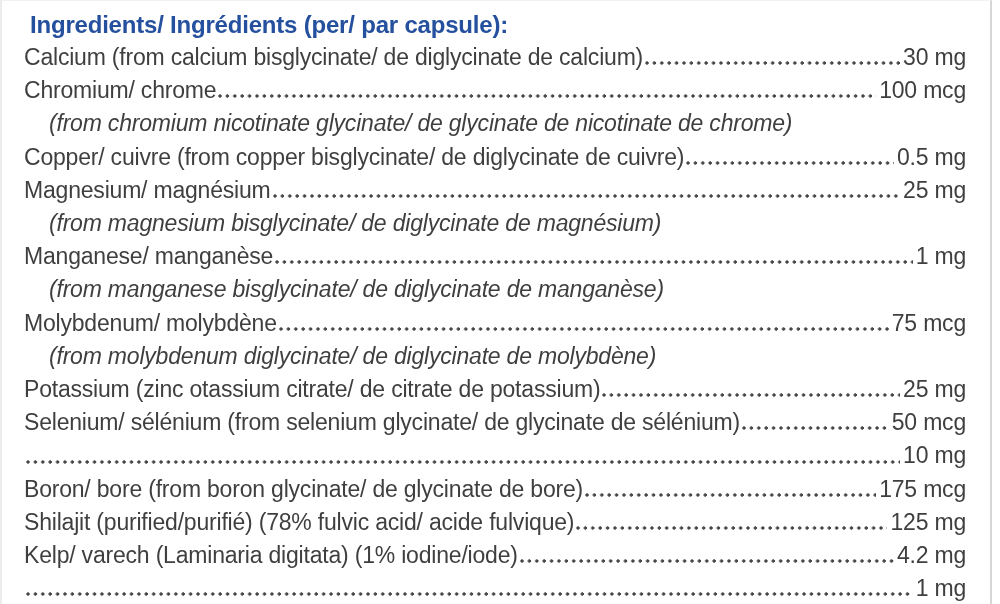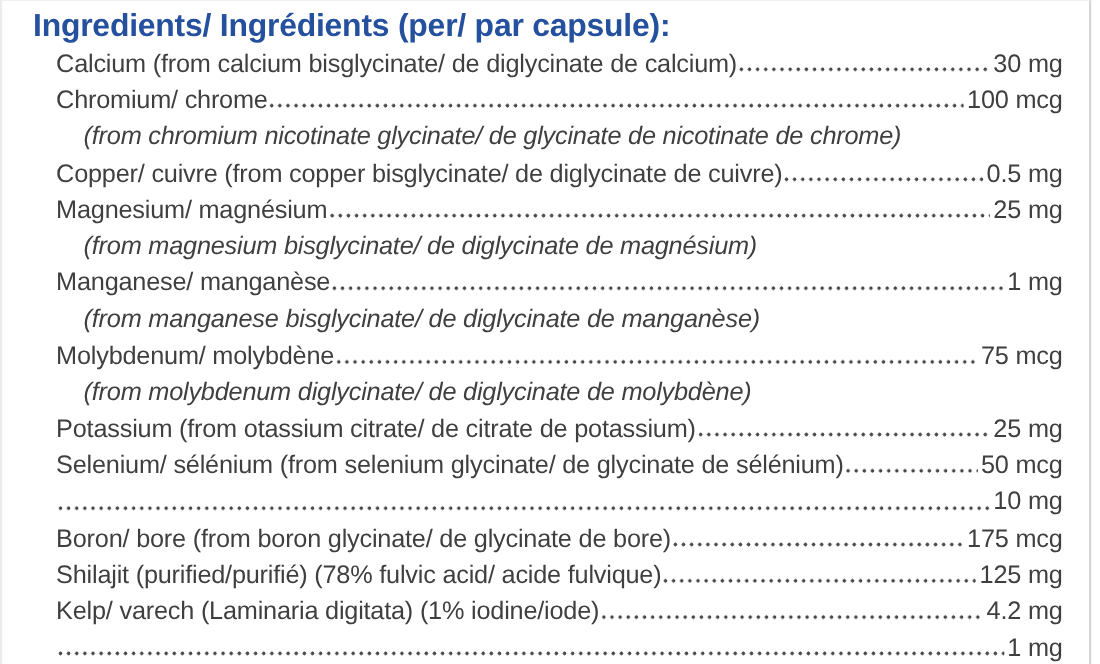--- a/index.html
+++ b/index.html
@@ -29,7 +29,7 @@
   .title {
     color: var(--header-blue);
     font-weight: bold;
-    font-size: 29px;
+    font-size: 24px;
     letter-spacing: -0.2px;
     line-height: 33px;
     padding-left: 6px;

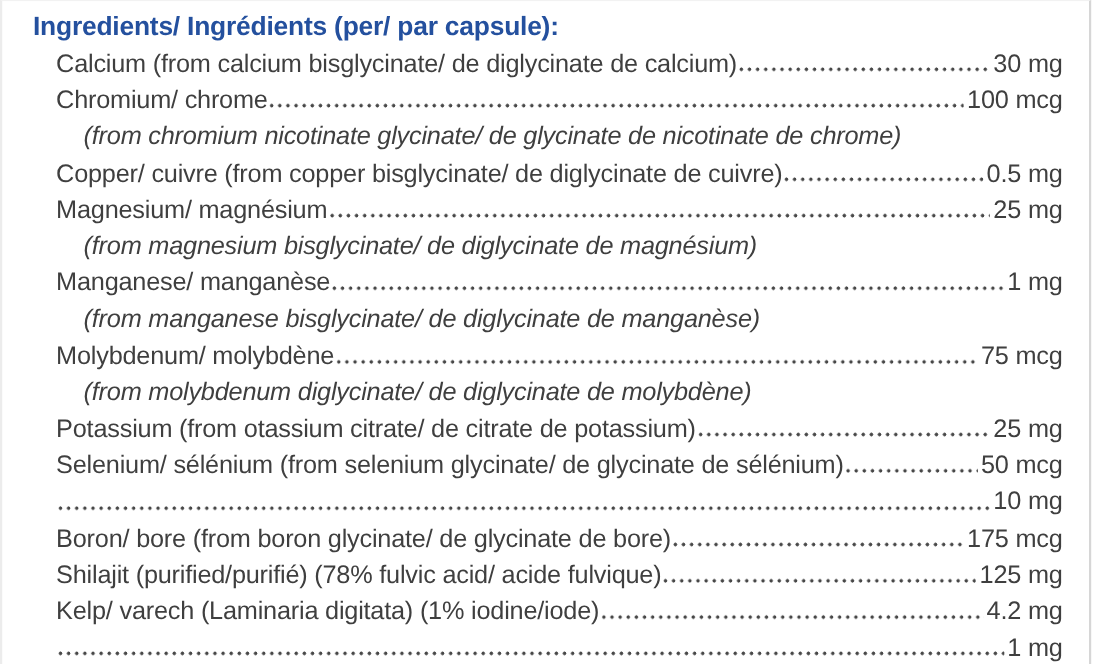--- a/index.html
+++ b/index.html
@@ -42,7 +42,6 @@
     letter-spacing: -0.2px;
     line-height: 33.2px;
     white-space: nowrap;
-    margin-left: 27px;
   }
   .row.indent { padding-left: 25px; font-style: italic; }
   .ing-text { flex: 0 0 auto; }

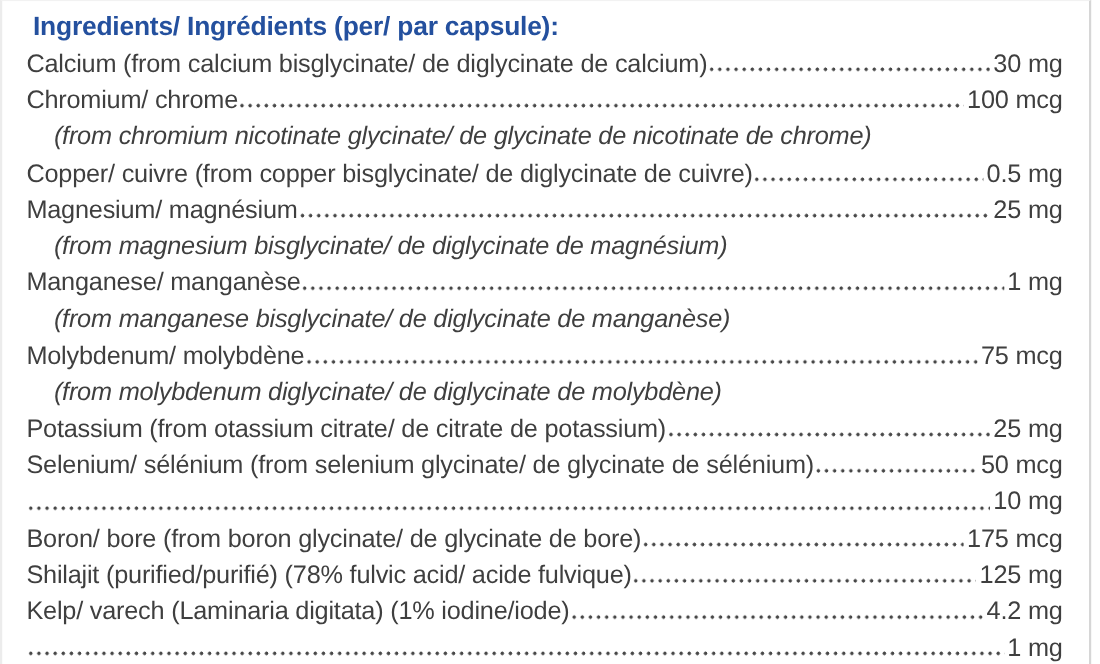--- a/index.html
+++ b/index.html
@@ -111,7 +111,7 @@
 
   </div>
       <div class="row">
-    <span class="ing-text"><span>Potassium (from otassium citrate/ de citrate de potassium)</span><span class="latin"></span><span></span></span>
+    <span class="ing-text"><span>Potassium (zinc otassium citrate/ de citrate de potassium)</span><span class="latin"></span><span></span></span>
     <span class="leader"></span>
     <span class="amount">25 mg</span>
   </div>

